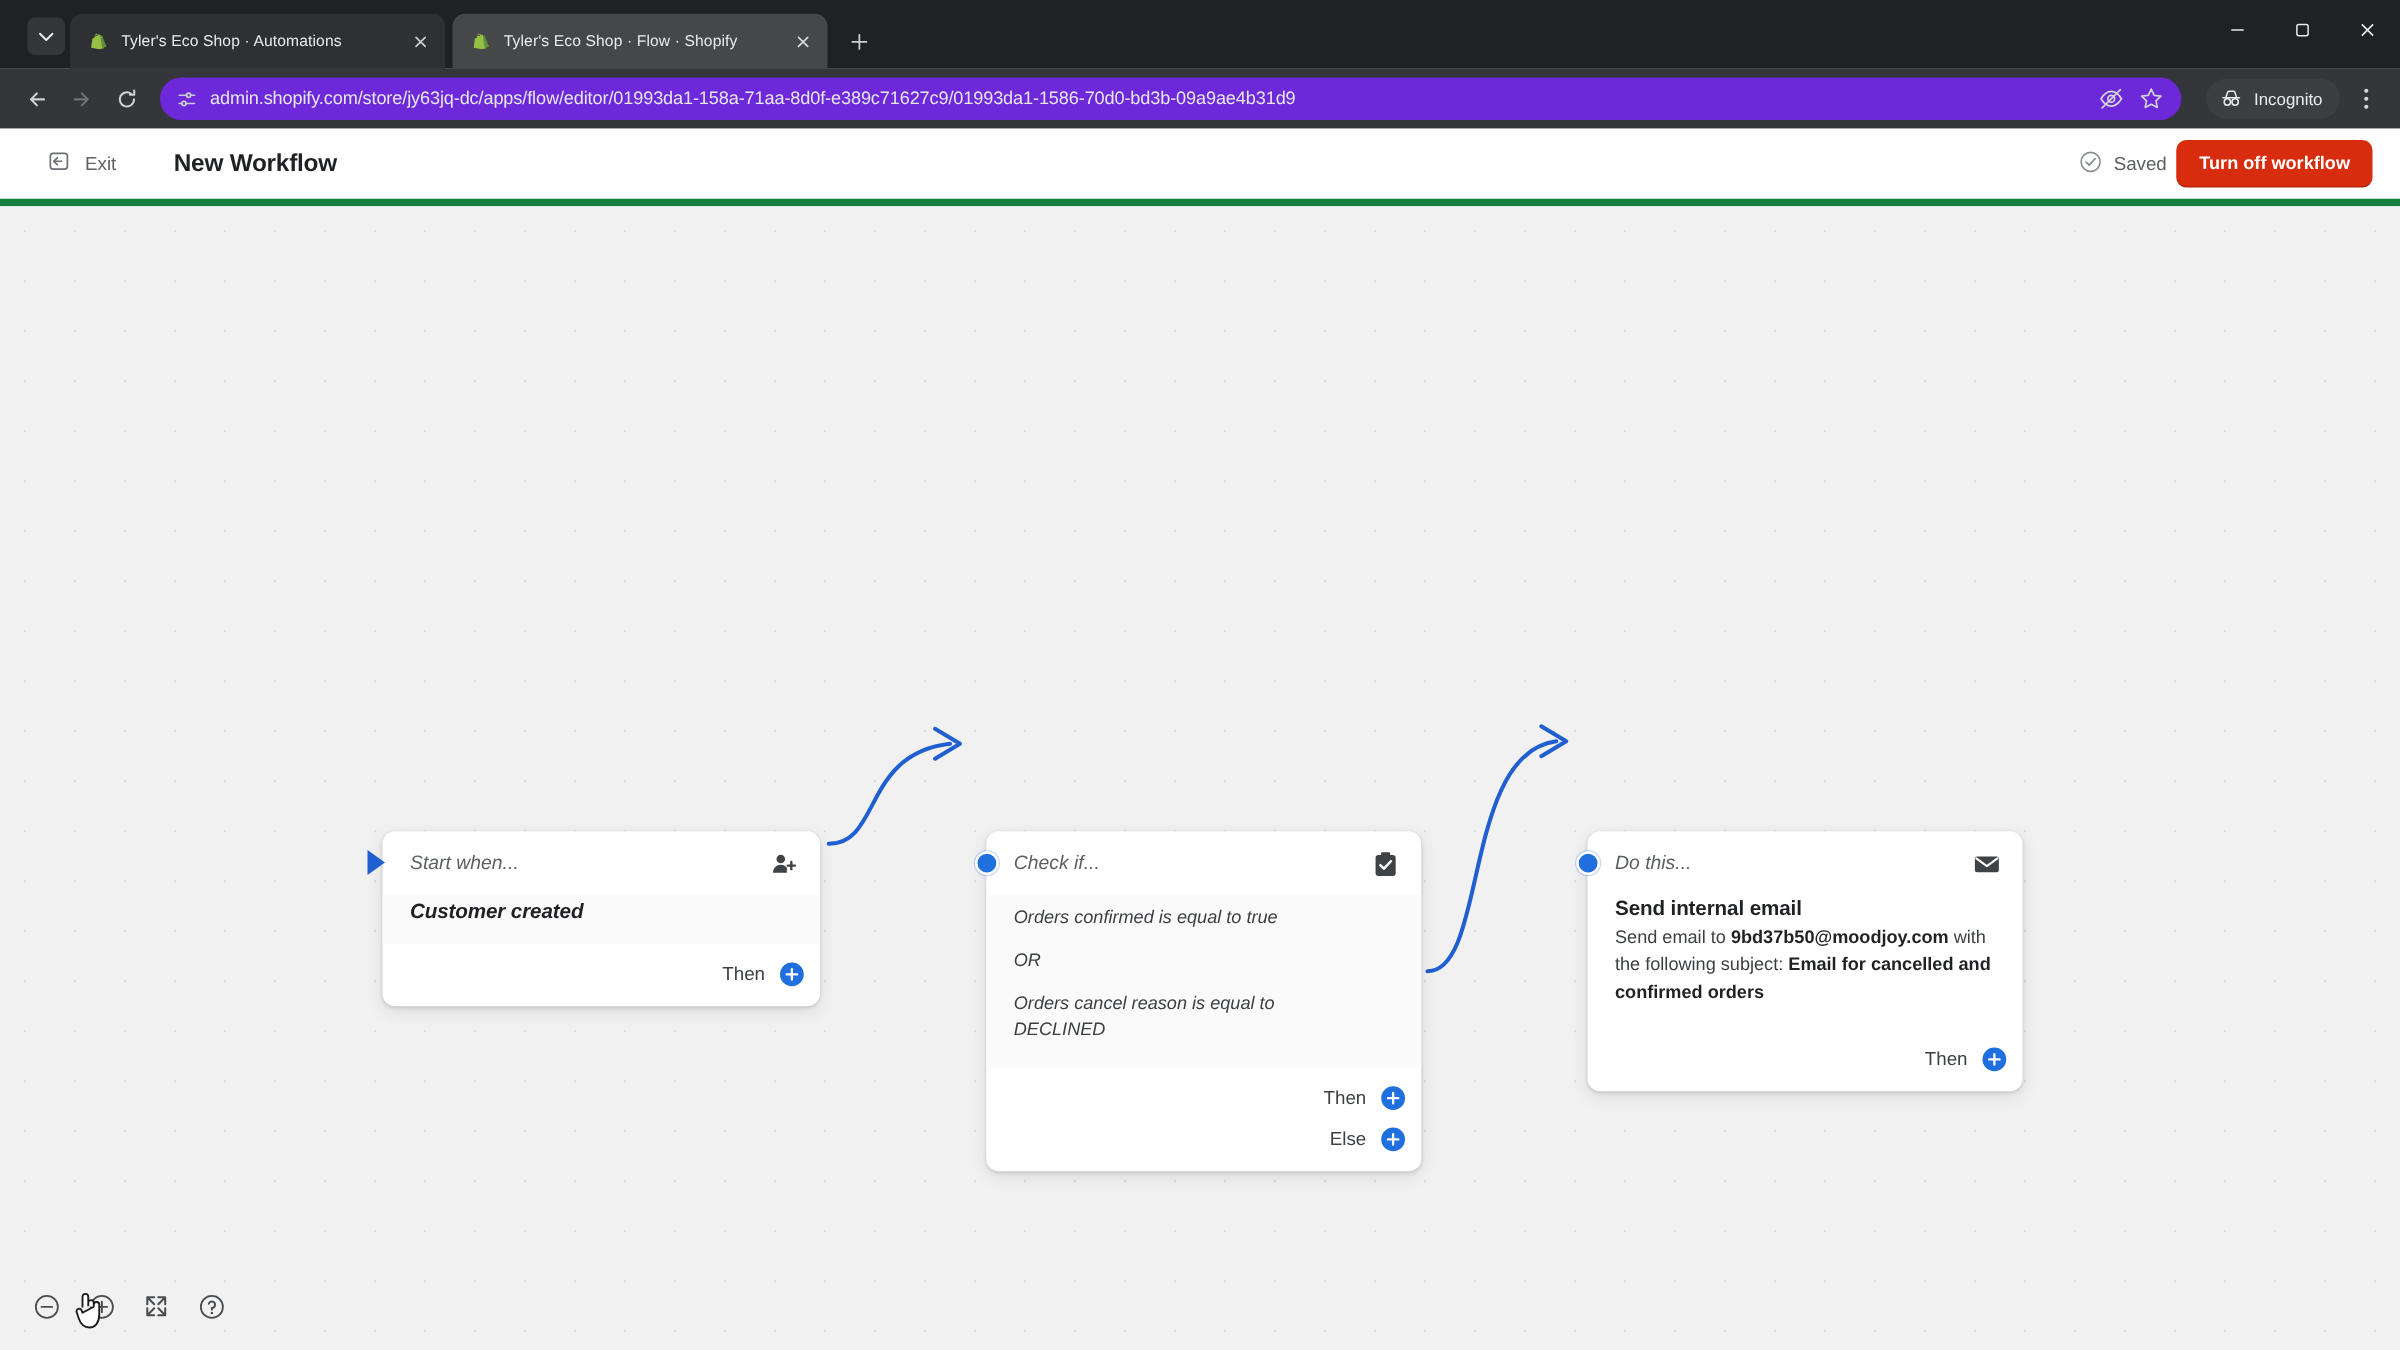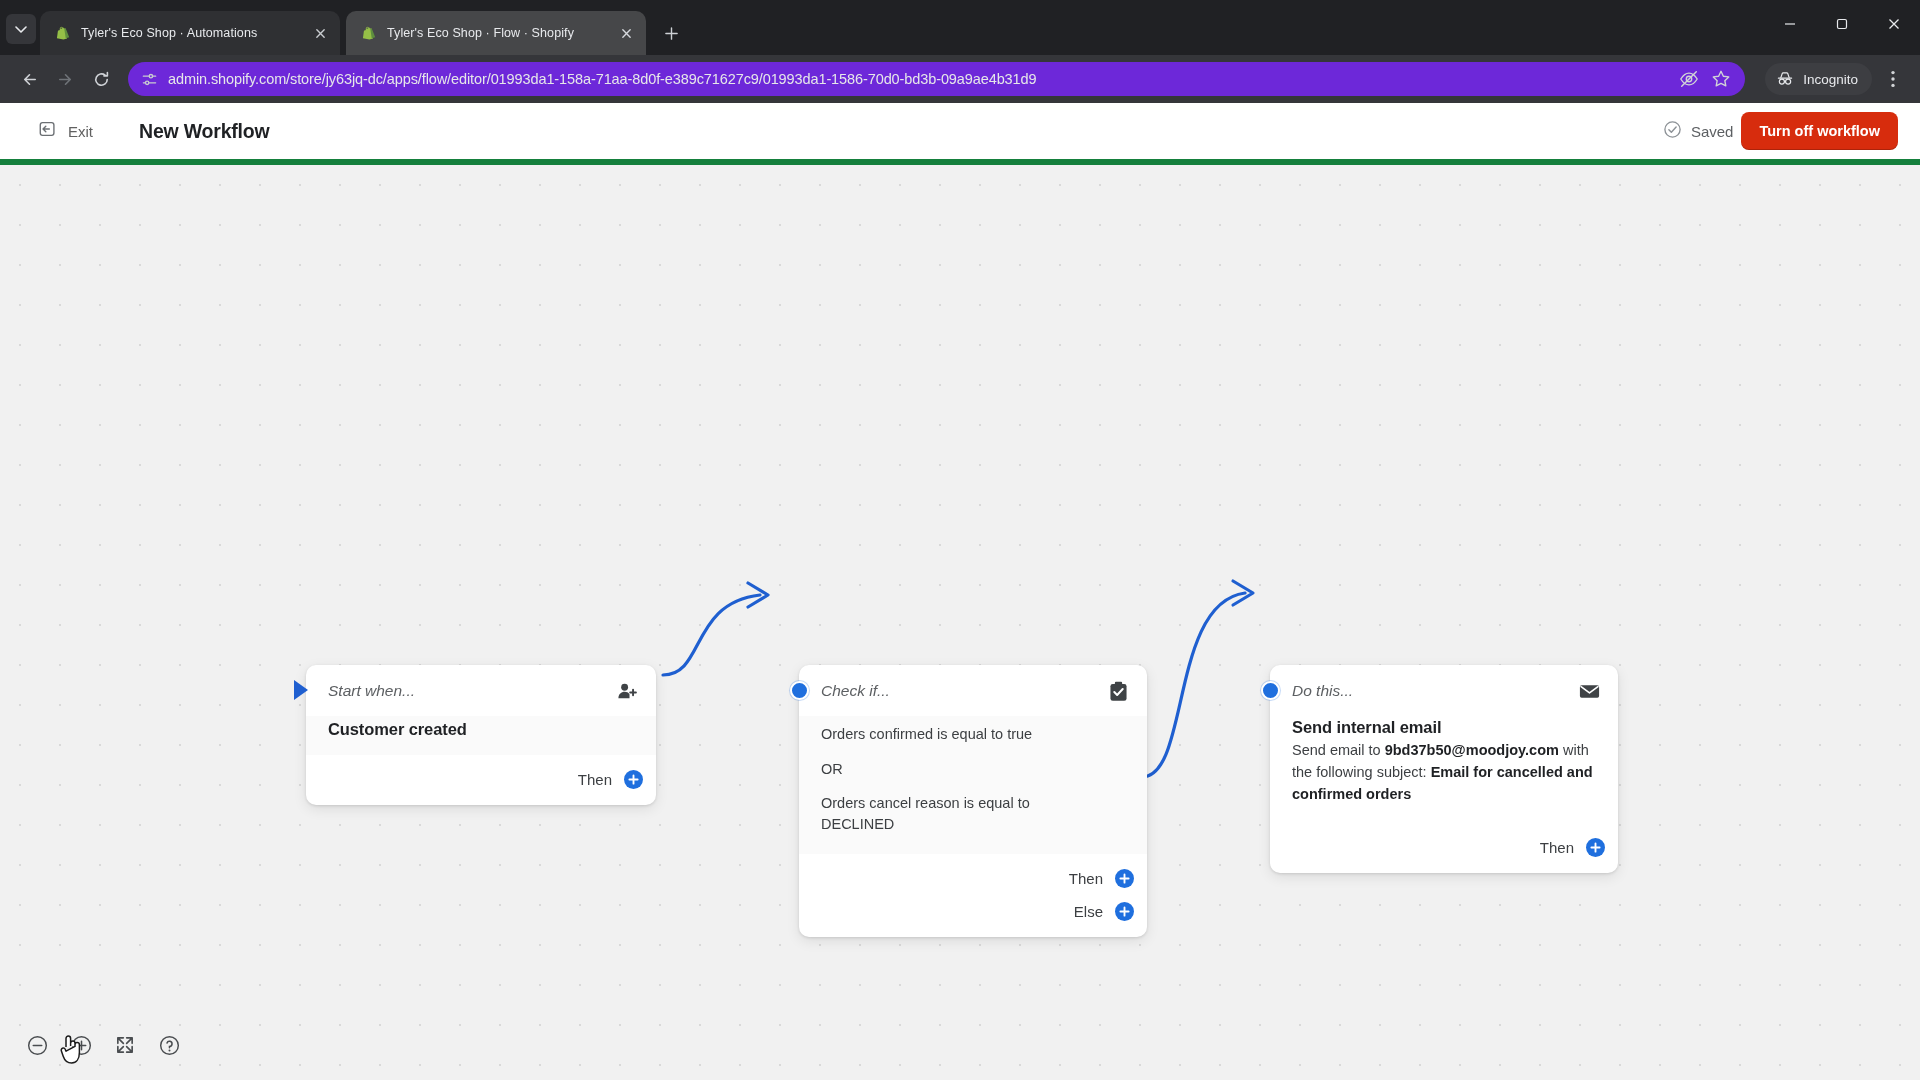--- a/index.html
+++ b/index.html
@@ -18,7 +18,7 @@
     background: #202124;
     display: flex;
     align-items: flex-end;
-    padding-left: 6px;
+    padding-left: 22px;
     position: relative;
   }
   .tab-list-btn {

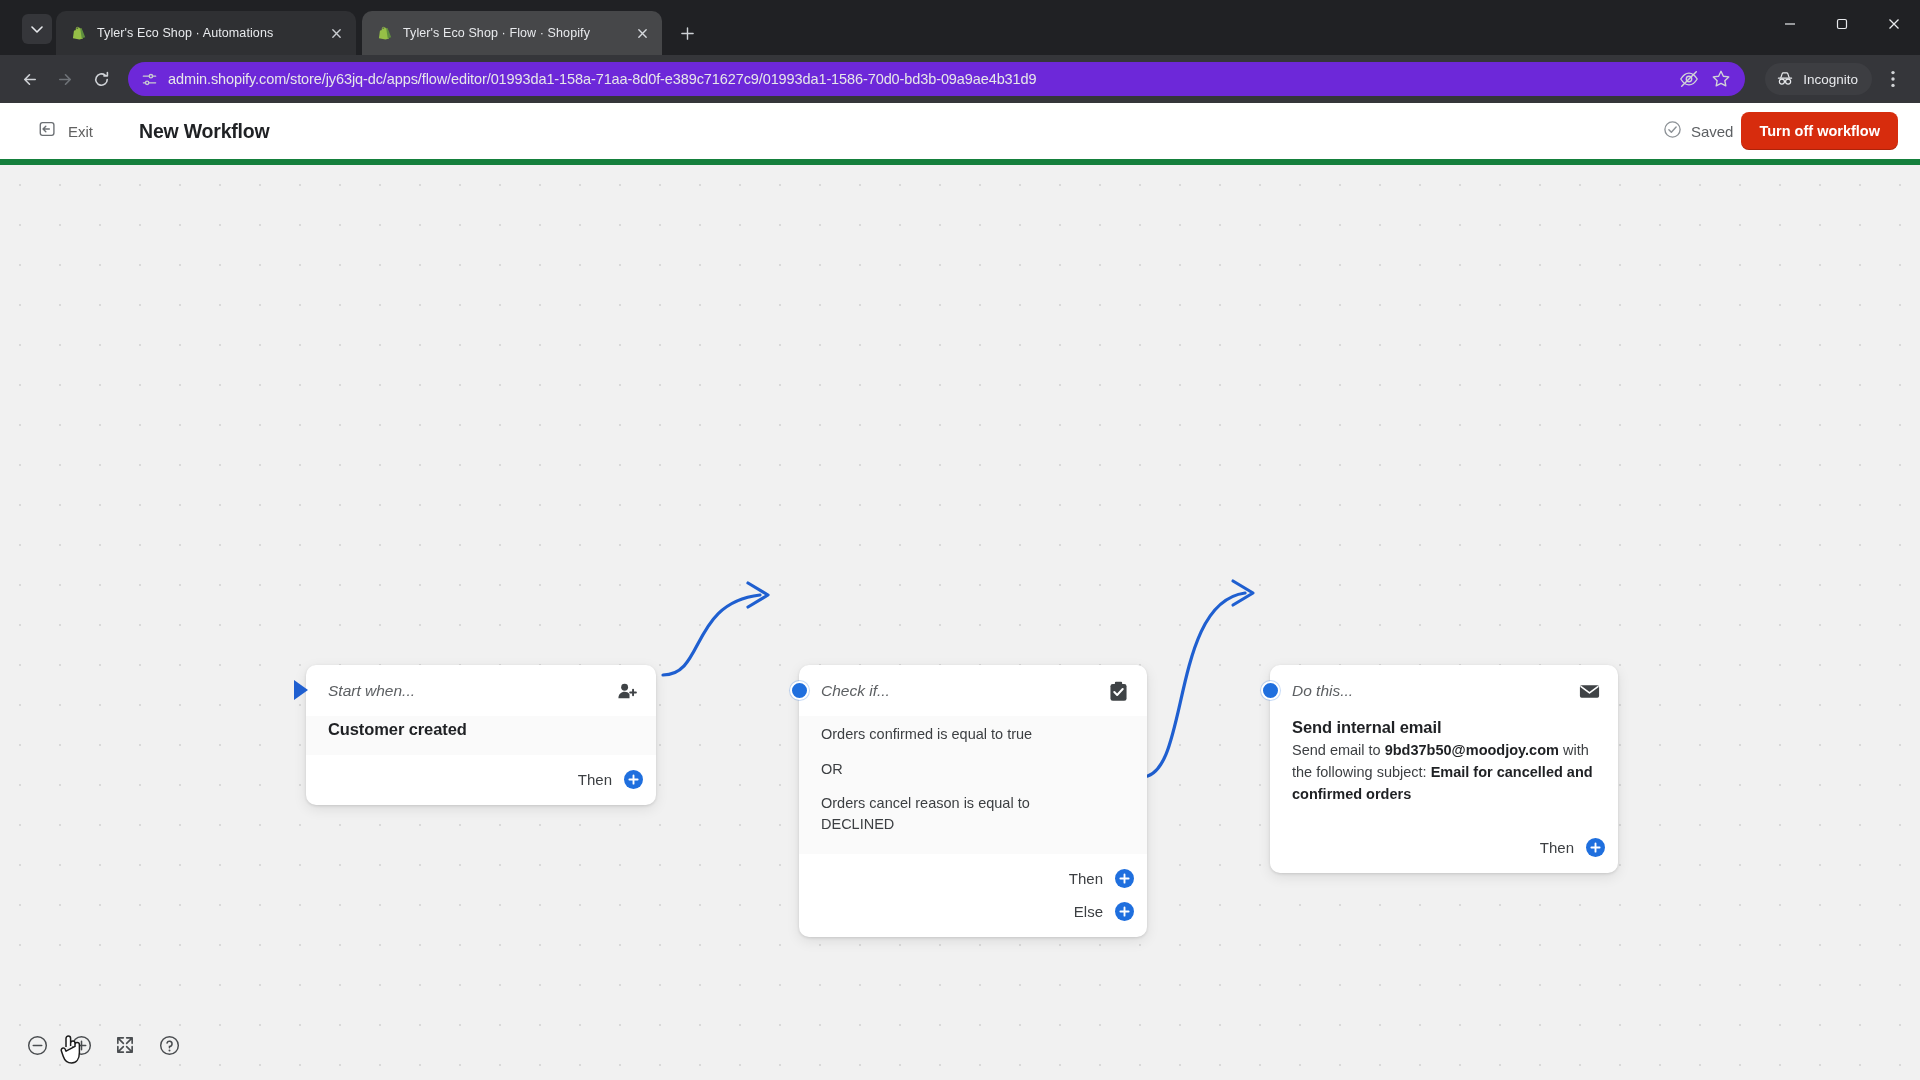--- a/index.html
+++ b/index.html
@@ -509,7 +509,7 @@
         </div>
       </div>
 
-      <div class="node" style="left:789px; top:500px; width:348px;margin-left:10px;">
+      <div class="node" style="left:789px; top:500px; width:348px;">
         <div class="port-dot"></div>
         <div class="node-head">
           <span class="node-head-title">Check if...</span>

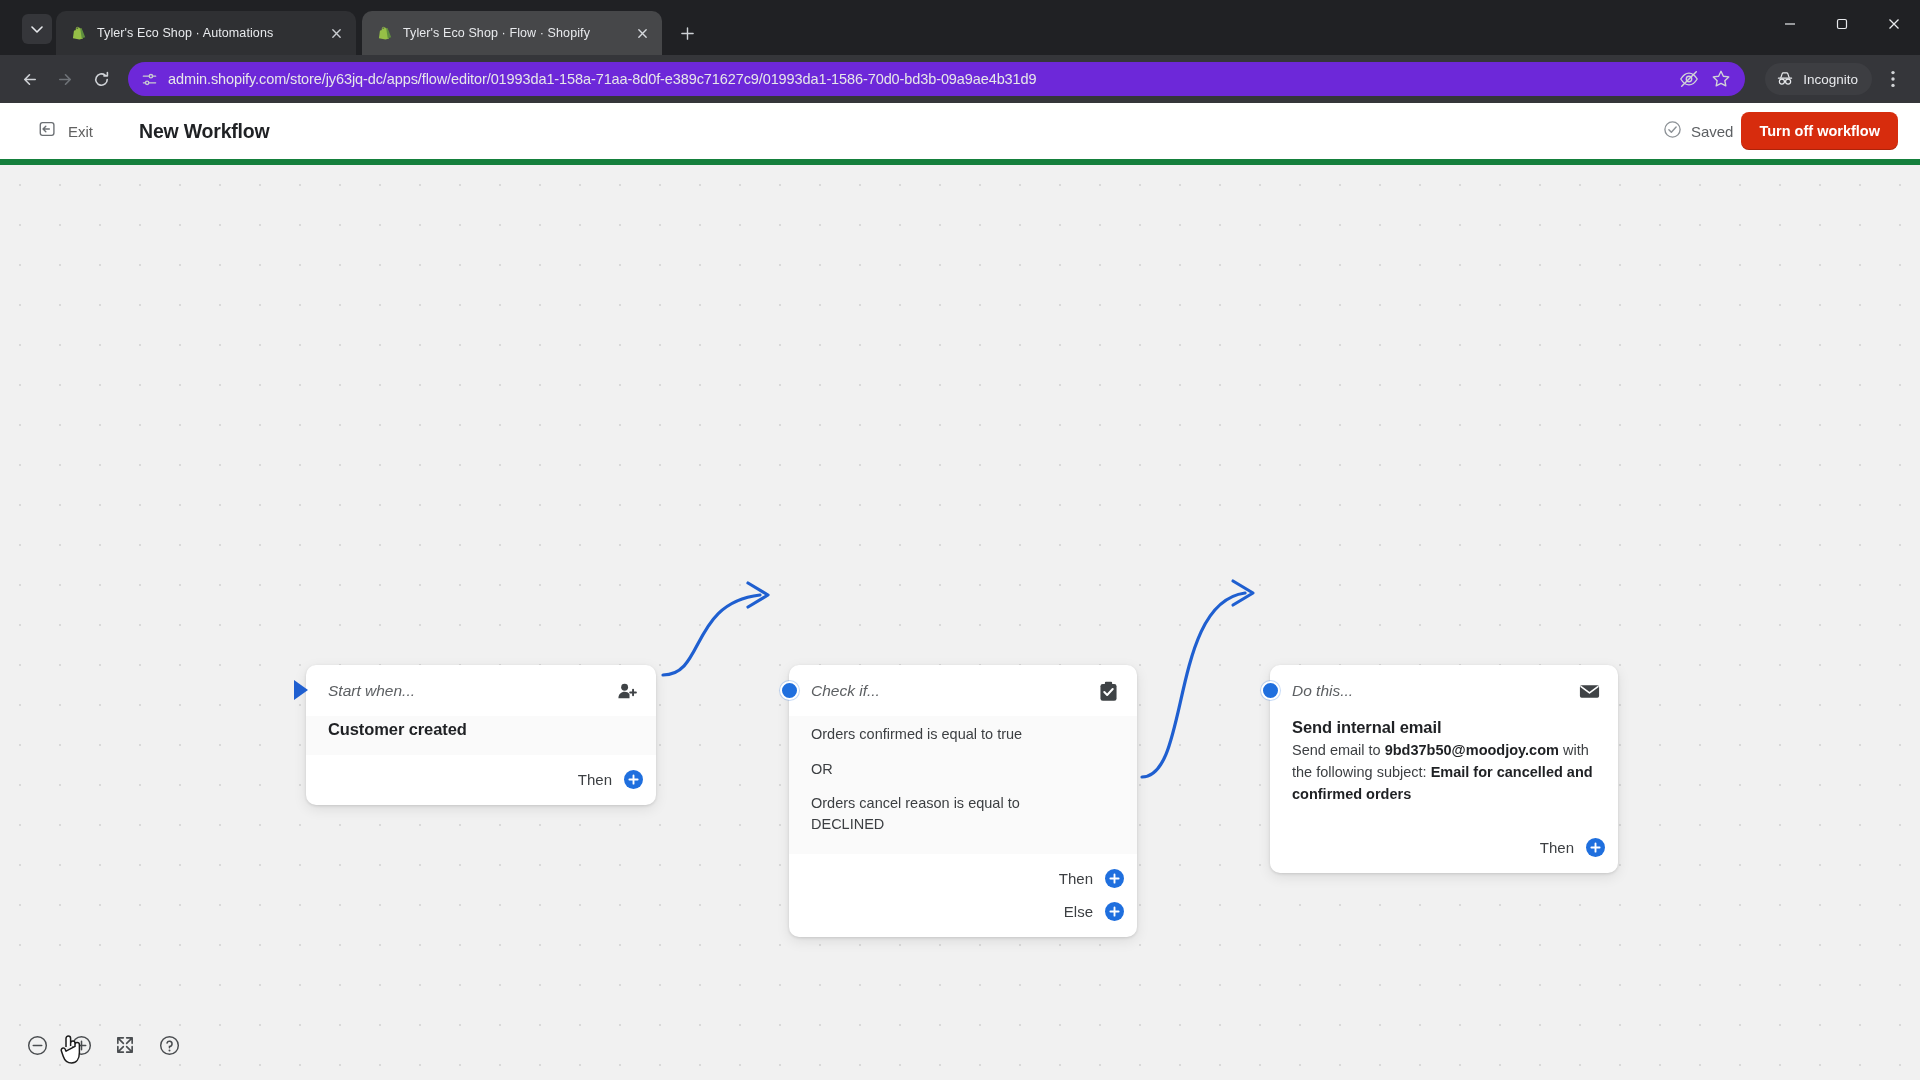--- a/index.html
+++ b/index.html
@@ -221,6 +221,7 @@
   .node-body {
     background: #fafafa;
     padding: 4px 22px 16px 22px;
+    font-style: italic;
   }
   .node-title-strong {
     font-size: 16.5px;

